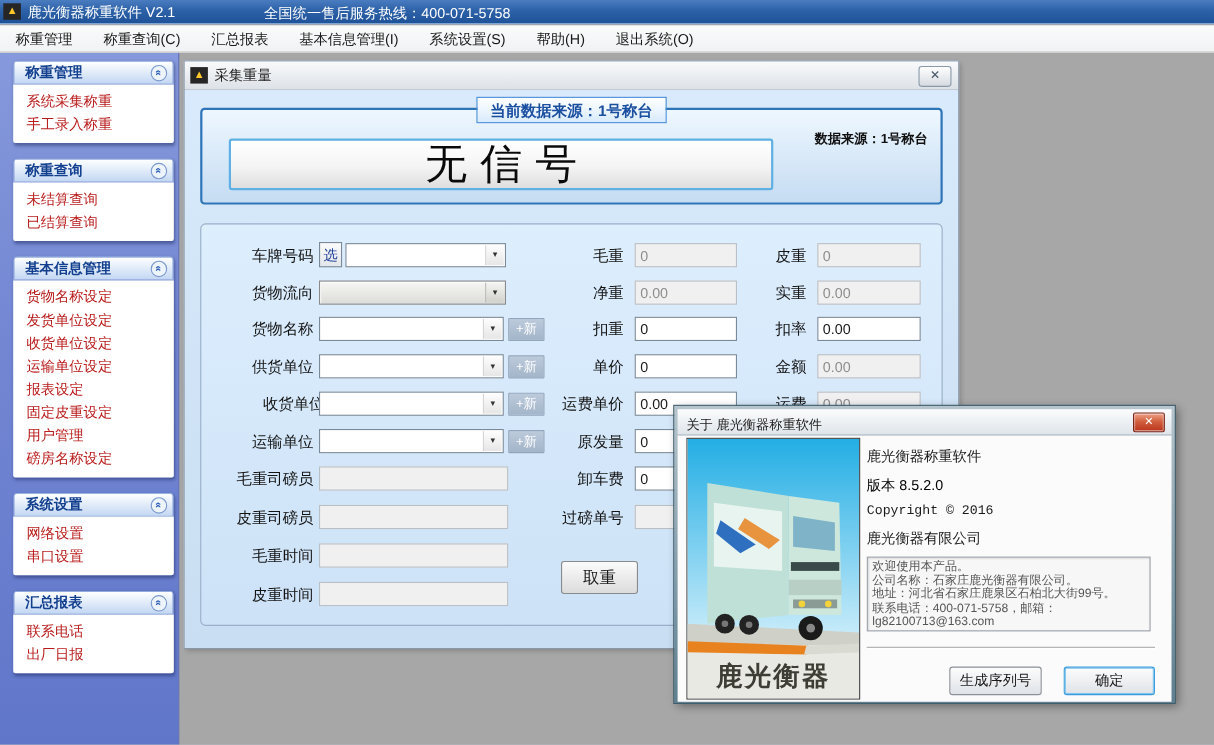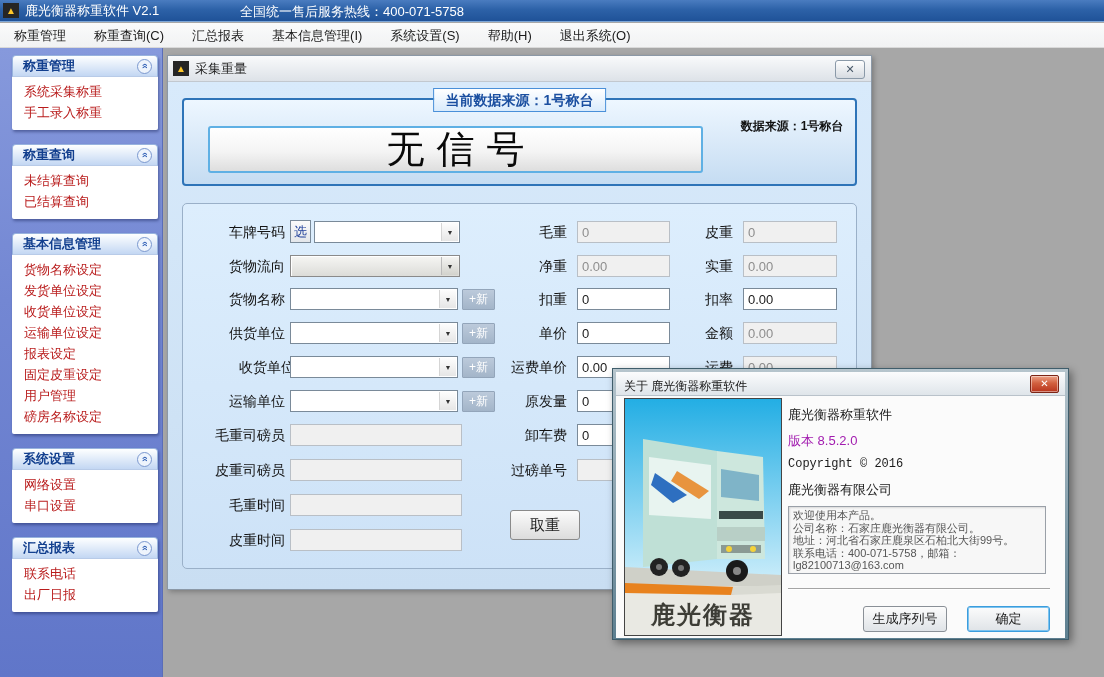--- a/index.html
+++ b/index.html
@@ -93,7 +93,7 @@
   .truck-cap { position:absolute; left:0; bottom:4px; width:100%; text-align:center;
     font-family:"Liberation Serif","DejaVu Serif",serif; font-size:24px; font-weight:bold; color:#3d3d36; letter-spacing:2px;}
   .dlg-product { position:absolute; left:172px; top:10px;  font-size:13px; color:#1a1a1a;}
-  .dlg-version { position:absolute; left:172px; top:36px;  font-size:13px; color:#a21caf;}
+  .dlg-version { position:absolute; left:172px; top:36px;  font-size:13px; color:#000000;}
   .dlg-copy    { position:absolute; left:172px; top:61px;  font-size:12px; color:#1a1a1a; font-family:"Liberation Mono","DejaVu Sans Mono",monospace;}
   .dlg-company { position:absolute; left:172px; top:85px;  font-size:13px; color:#1a1a1a;}
   .dlg-info { position:absolute; left:172px; top:110px; width:258px; height:68px; border:1px solid #9aa0a8;

